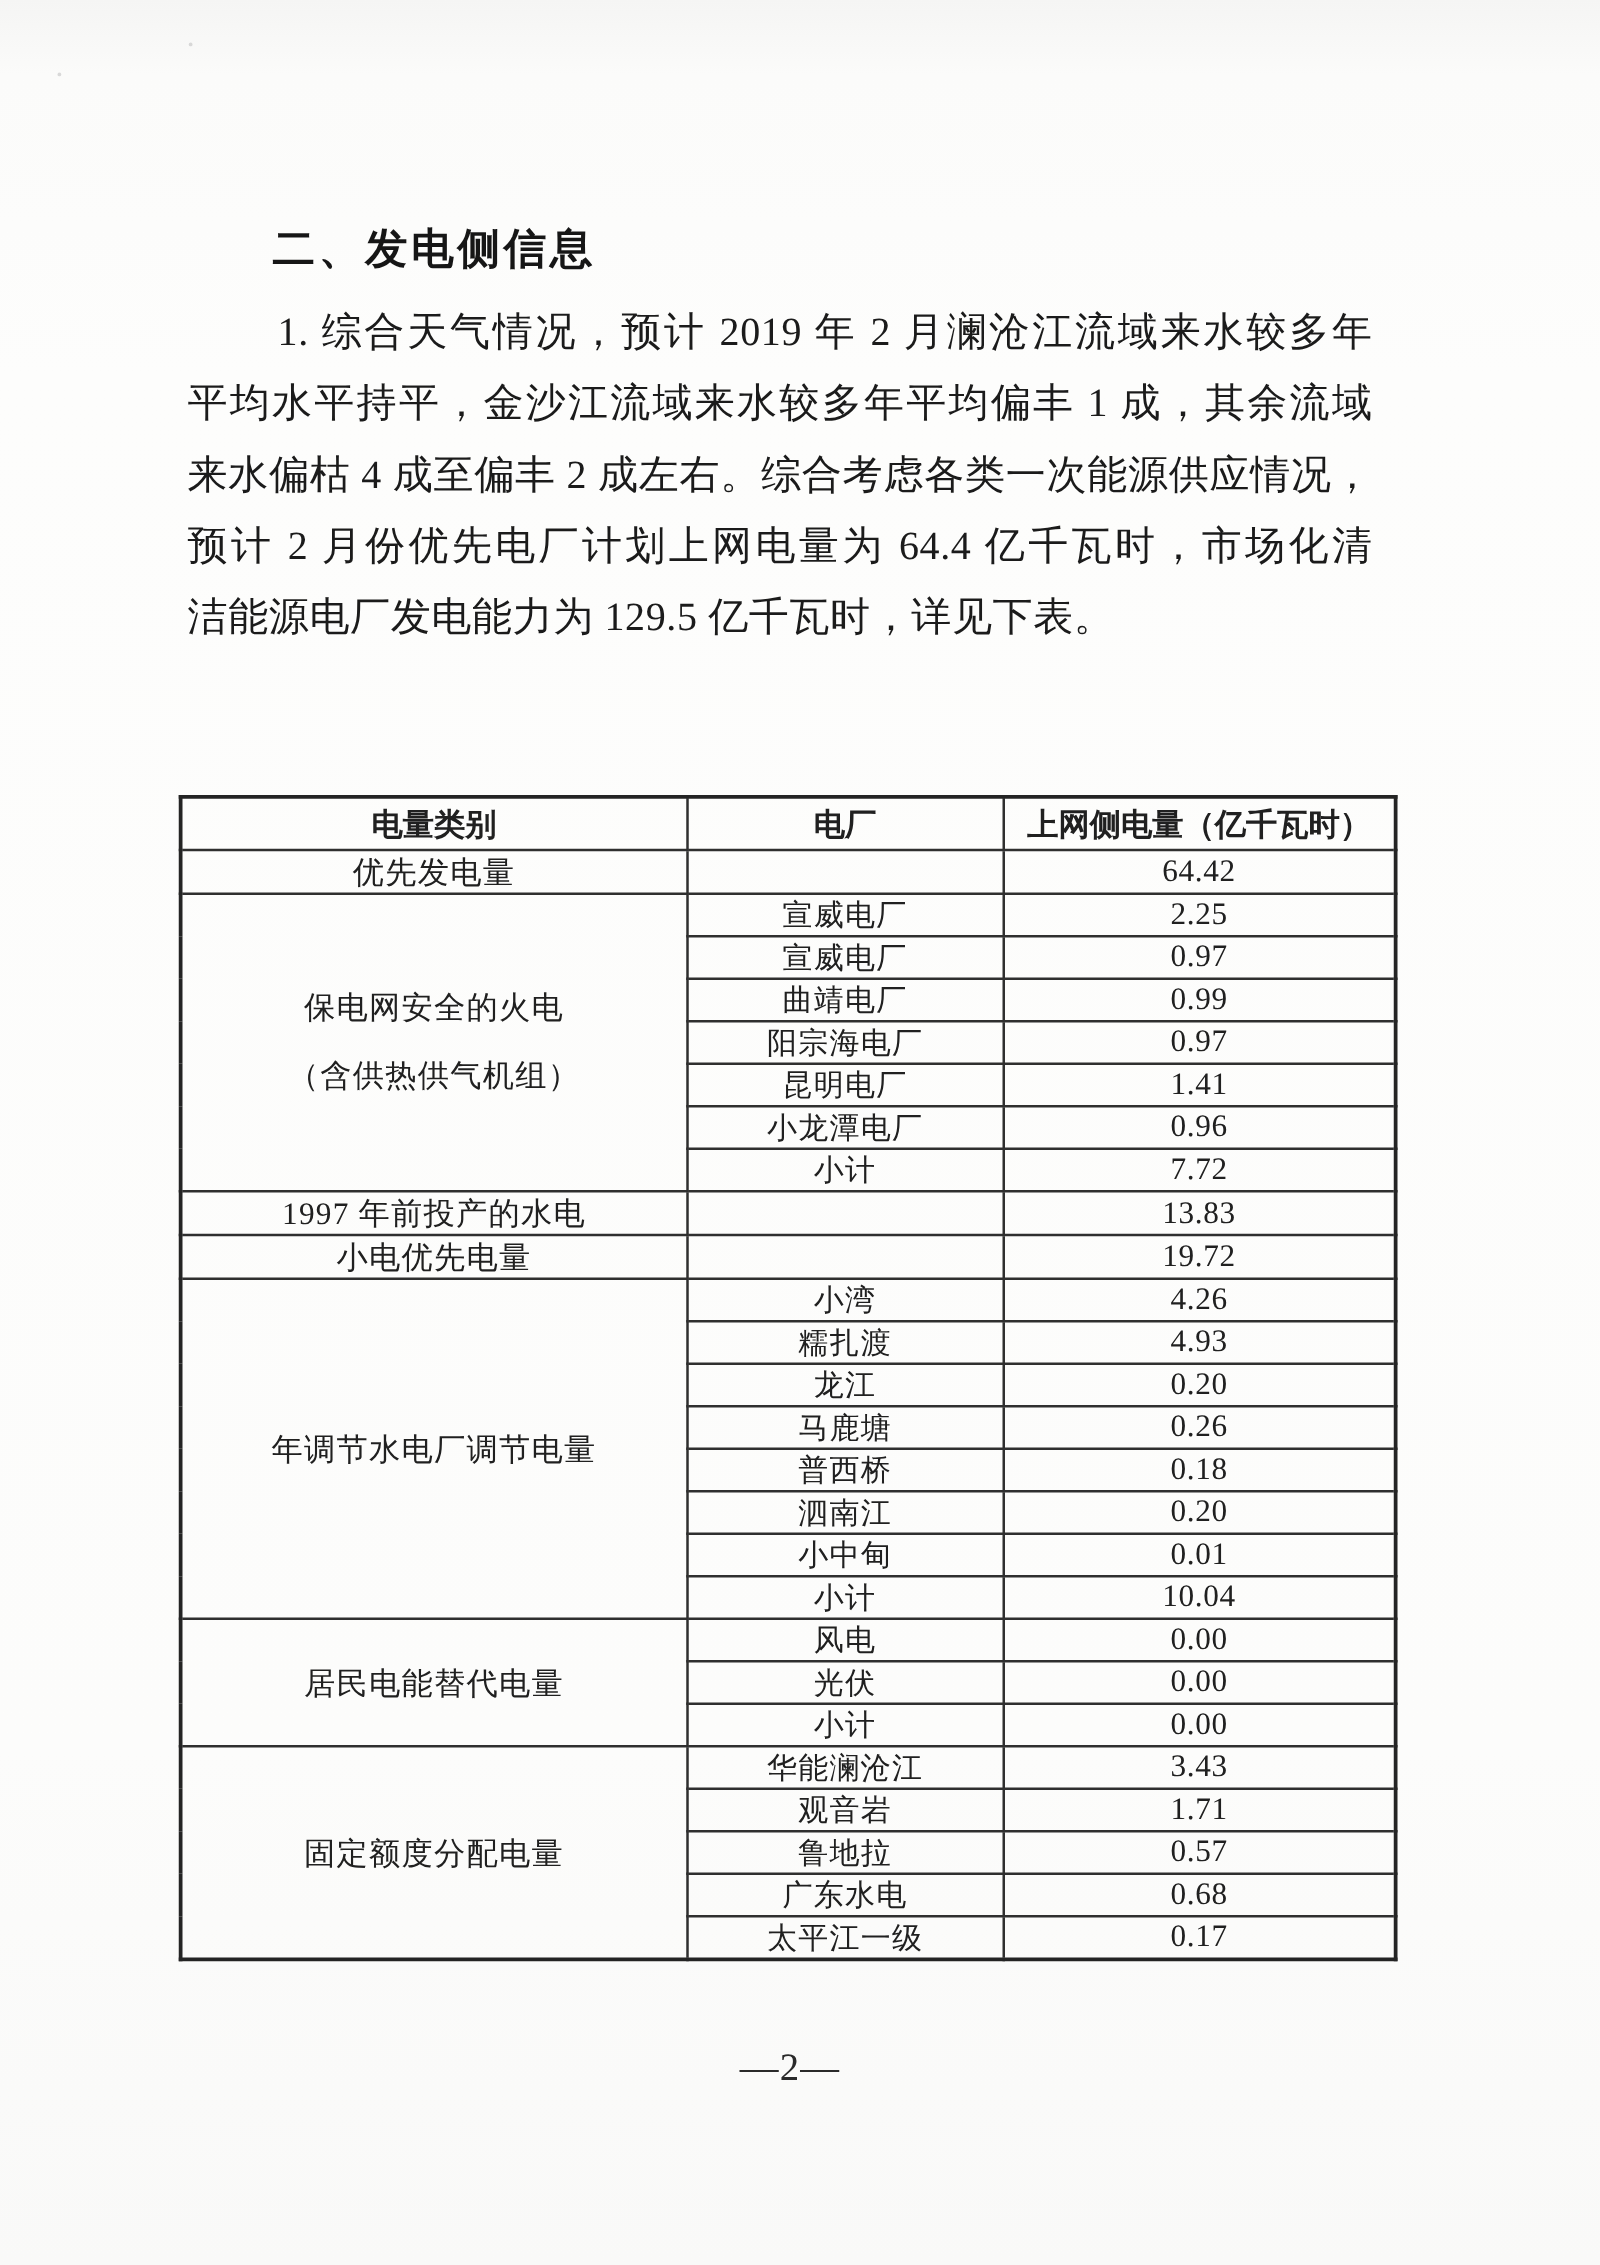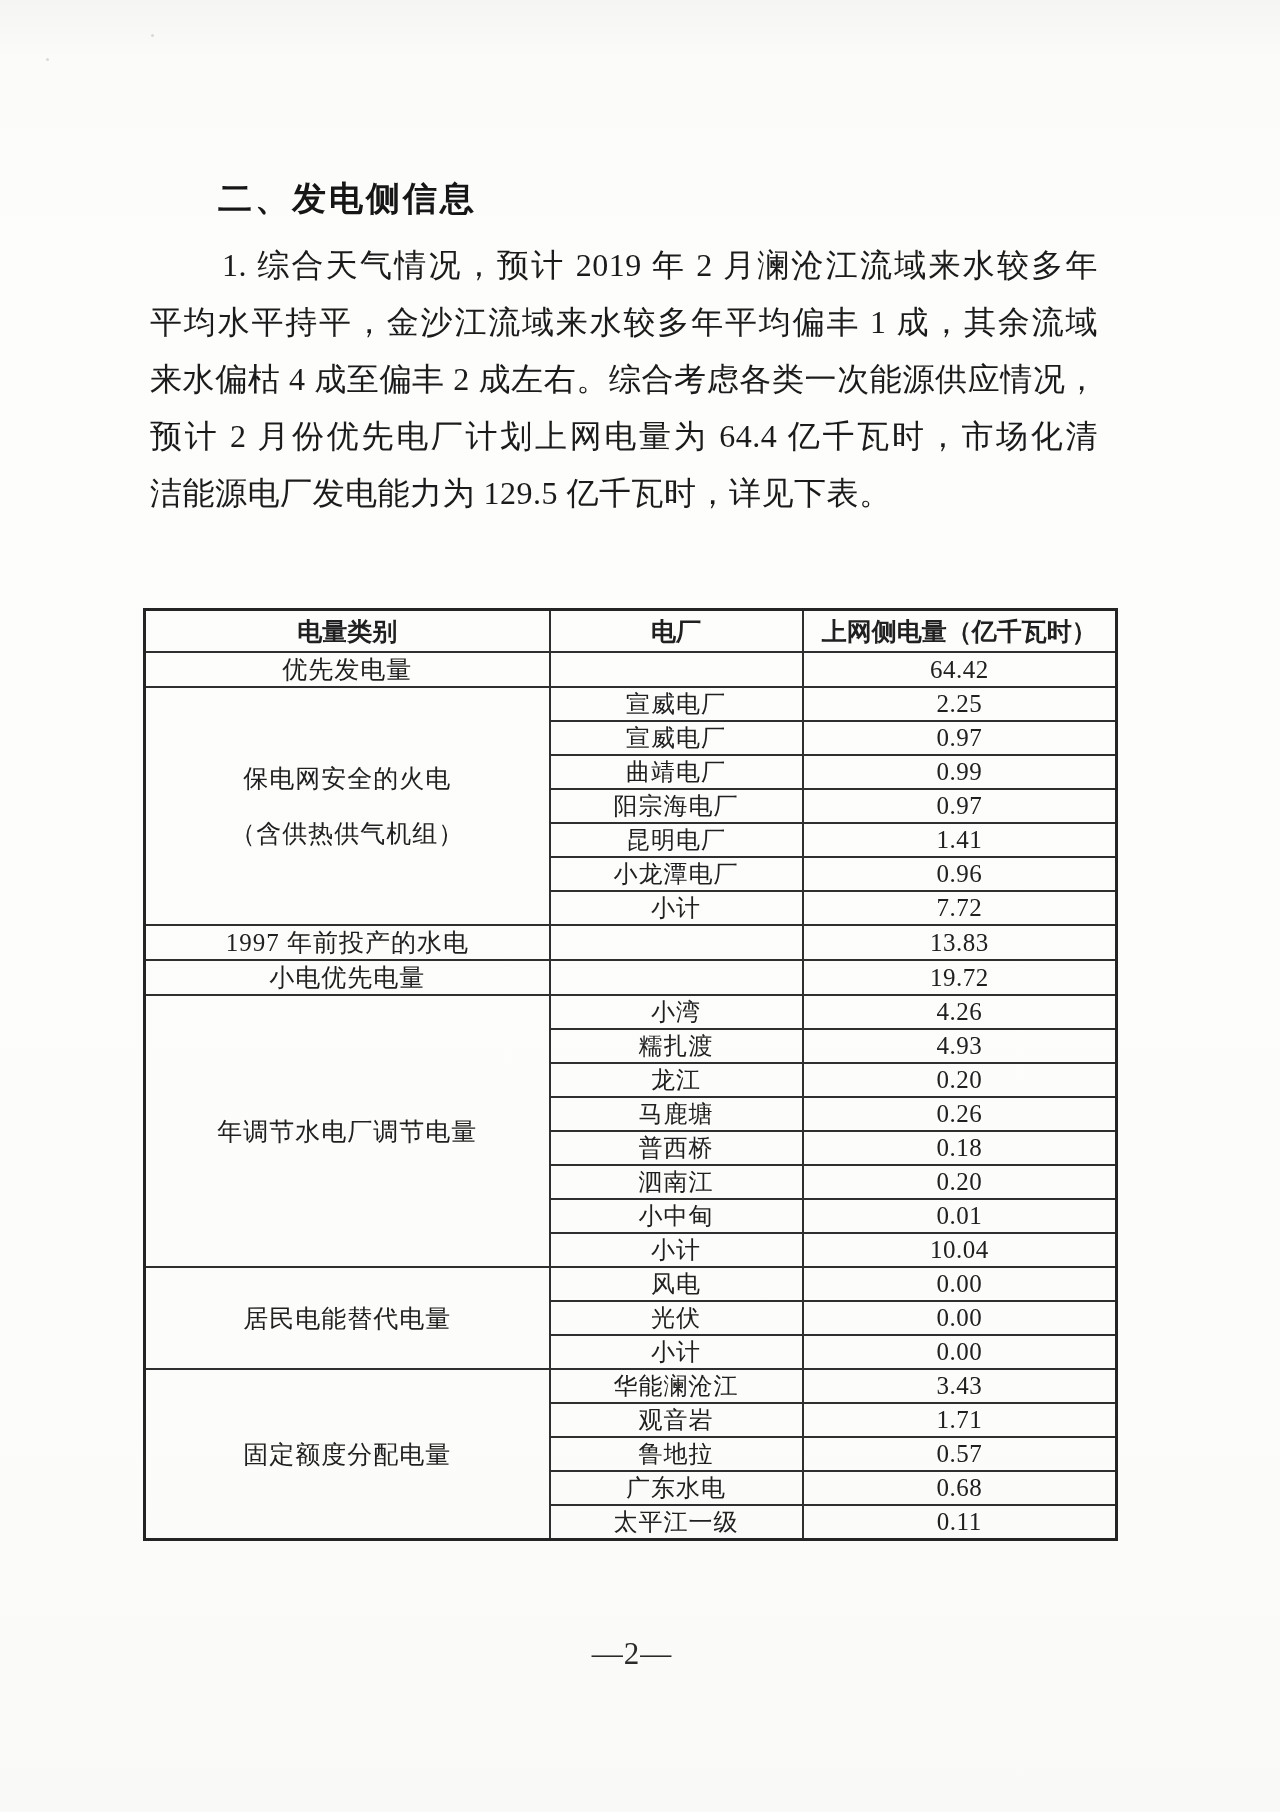--- a/index.html
+++ b/index.html
@@ -49,7 +49,7 @@
   table.power {
     position: absolute;
     left: 143px;
-    top: 608px;
+    top: 636px;
     width: 972px;
     height: 830px;
     border-collapse: collapse;

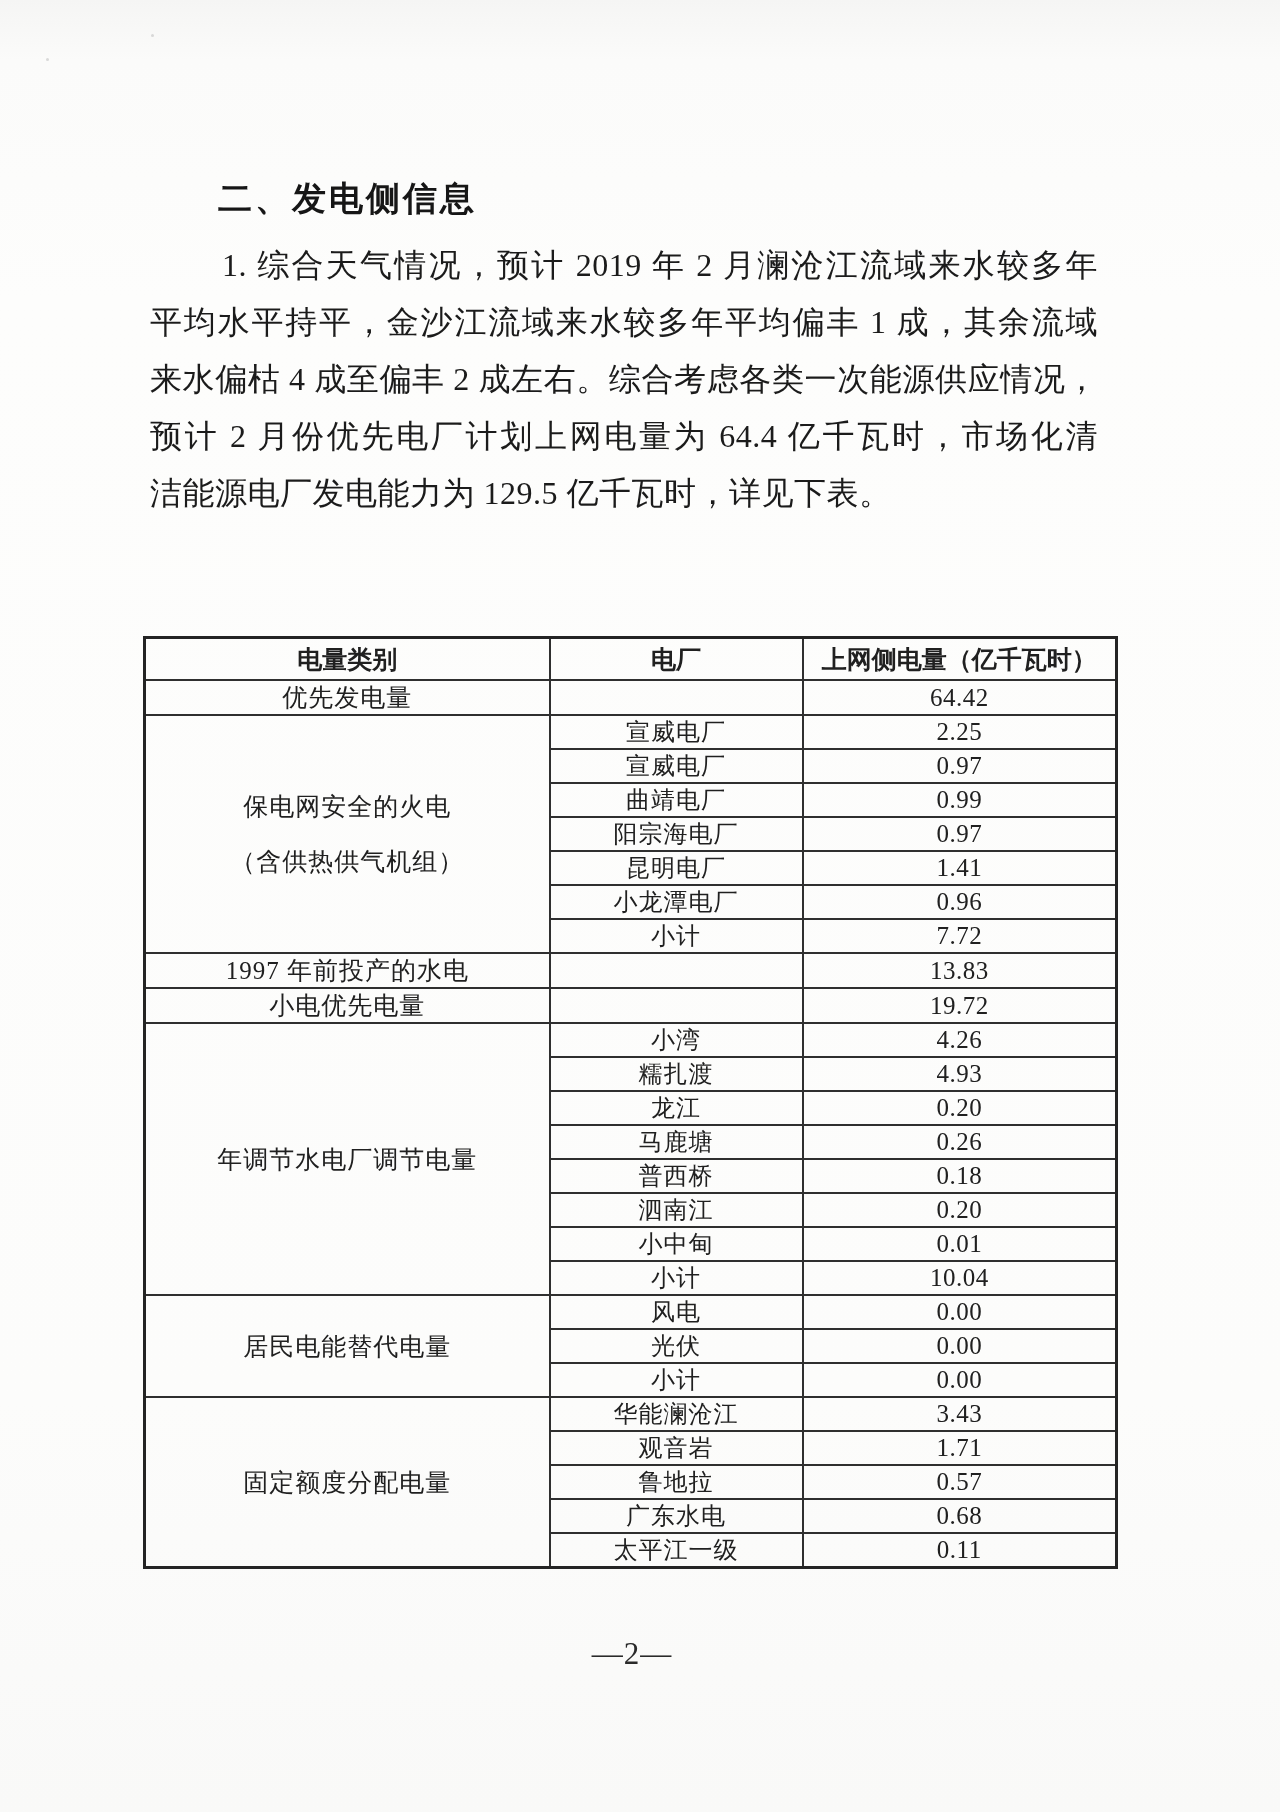--- a/index.html
+++ b/index.html
@@ -245,7 +245,7 @@
       </tr>
       <tr>
         <td class="plant">太平江一级</td>
-        <td class="num">0.11</td>
+        <td class="num">0.17</td>
       </tr>
     </tbody>
   </table>

